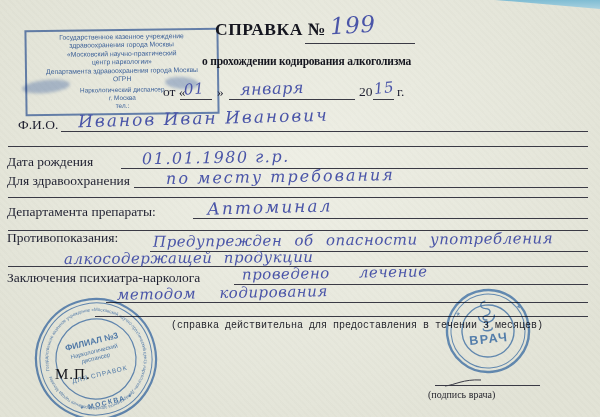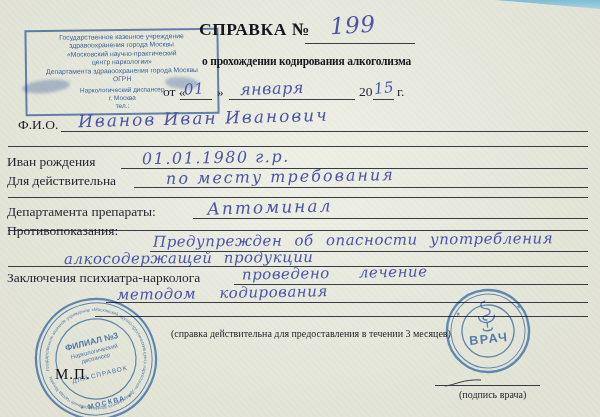--- a/index.html
+++ b/index.html
@@ -53,7 +53,7 @@
 <div class="smudge" style="left:22px;top:80px;width:48px;height:13px;transform:rotate(-6deg);"></div>
 <div class="smudge" style="left:165px;top:77px;width:34px;height:12px;transform:rotate(4deg);"></div>
 
-<div class="abs title" style="left:199px;top:19px;">СПРАВКА №</div>
+<div class="abs title" style="left:215px;top:19px;">СПРАВКА №</div>
 <div class="hand" style="left:330px;top:12px;font-size:23px;transform:rotate(-3deg);">199</div>
 <div class="rule" style="left:305px;top:43px;width:110px;"></div>
 <div class="abs subtitle" style="left:202px;top:55px;font-family:Liberation Serif, serif;">о прохождении кодирования алкоголизма</div>

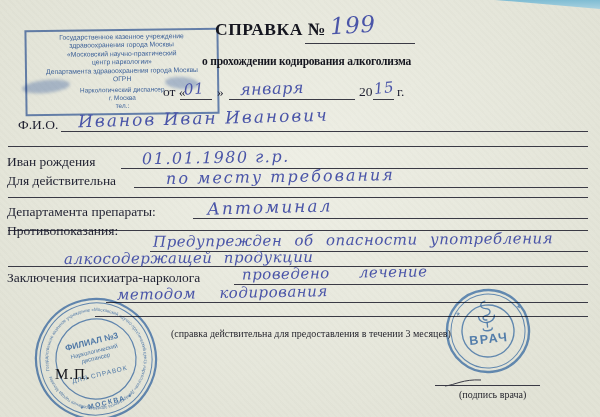--- a/index.html
+++ b/index.html
@@ -74,7 +74,7 @@
 <div class="hand" style="left:78px;top:108px;font-size:17px;transform:rotate(-1.5deg);letter-spacing:2px;">Иванов Иван Иванович</div>
 <div class="rule" style="left:8px;top:146px;width:580px;"></div>
 
-<div class="abs lbl" style="left:7px;top:154px;">Иван рождения</div>
+<div class="abs lbl" style="left:7px;top:154px;">Дата рождения</div>
 <div class="rule" style="left:121px;top:168px;width:467px;"></div>
 <div class="hand" style="left:142px;top:148px;font-size:16px;transform:rotate(-1deg);letter-spacing:1.5px;">01.01.1980 г.р.</div>
 

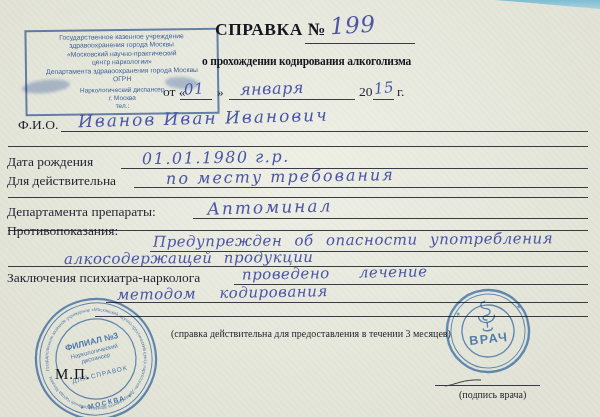--- a/index.html
+++ b/index.html
@@ -78,7 +78,7 @@
 <div class="rule" style="left:121px;top:168px;width:467px;"></div>
 <div class="hand" style="left:142px;top:148px;font-size:16px;transform:rotate(-1deg);letter-spacing:1.5px;">01.01.1980 г.р.</div>
 
-<div class="abs lbl" style="left:7px;top:173px;">Для действительна</div>
+<div class="abs lbl" style="left:7px;top:173px;">Для здравоохранения</div>
 <div class="rule" style="left:134px;top:187px;width:454px;"></div>
 <div class="hand" style="left:166px;top:167px;font-size:16px;transform:rotate(-1deg);letter-spacing:2px;">по месту требования</div>
 <div class="rule" style="left:8px;top:197px;width:580px;"></div>

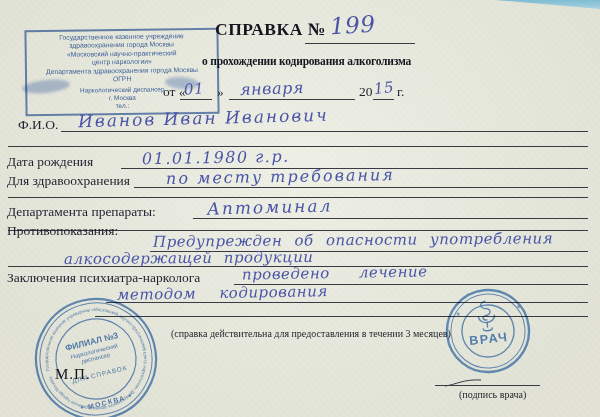--- a/index.html
+++ b/index.html
@@ -88,7 +88,7 @@
 <div class="hand" style="left:207px;top:197px;font-size:17px;transform:rotate(-1.5deg);letter-spacing:2px;">Аптоминал</div>
 <div class="rule" style="left:8px;top:230px;width:580px;"></div>
 
-<div class="abs lbl" style="left:7px;top:223px;">Противопоказания:</div>
+<div class="abs lbl" style="left:7px;top:230px;">Противопоказания:</div>
 <div class="rule" style="left:150px;top:251px;width:438px;"></div>
 <div class="hand" style="left:153px;top:231px;font-size:15px;word-spacing:7px;transform:rotate(-.5deg);">Предупрежден об опасности употребления</div>
 <div class="rule" style="left:8px;top:266px;width:580px;"></div>

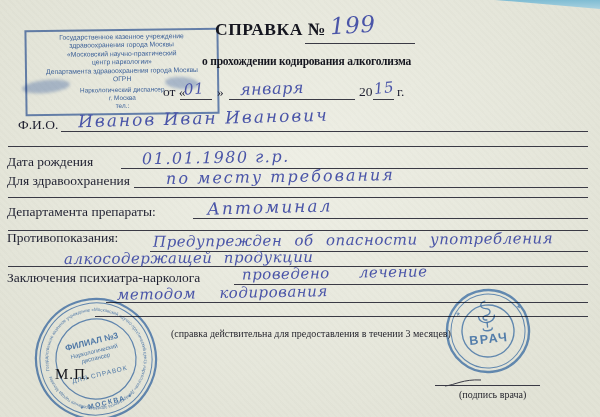--- a/index.html
+++ b/index.html
@@ -101,7 +101,7 @@
 <div class="hand" style="left:117px;top:284px;font-size:15px;word-spacing:18px;transform:rotate(-1deg);">методом кодирования</div>
 <div class="rule" style="left:95px;top:316px;width:493px;"></div>
 
-<div class="abs note" style="left:171px;top:328px;">(справка действительна для предоставления в течении 3 месяцев)</div>
+<div class="abs note" style="left:171px;top:320px;font-family:Liberation Mono, monospace;">(справка действительна для предоставления в течении 3 месяцев)</div>
 
 <svg class="stamp-svg" style="left:33px;top:296px;transform:rotate(-14deg);" width="126" height="126" viewBox="0 0 126 126">
   <g fill="none" stroke="#4679bf" stroke-opacity=".8">

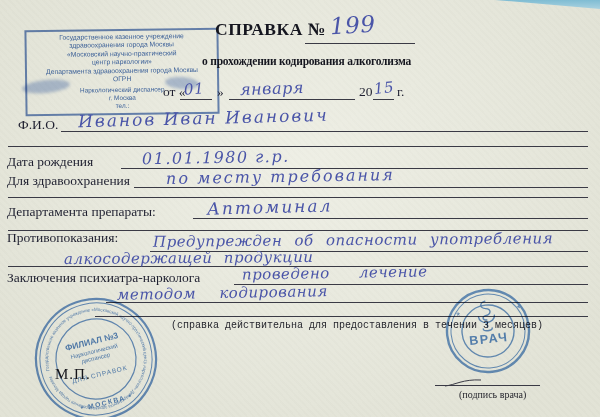--- a/index.html
+++ b/index.html
@@ -30,7 +30,7 @@
   .sliver{position:absolute;right:0;top:0;width:105px;height:9px;
         background:linear-gradient(180deg,#7fbcd3,#a9d2e0);
         clip-path:polygon(0 0,100% 0,100% 100%);}
-  .caption{font-size:10px;color:#26262e;white-space:nowrap;margin-left:31px;}
+  .caption{font-size:10px;color:#26262e;white-space:nowrap;}
 </style>
 </head>
 <body>

